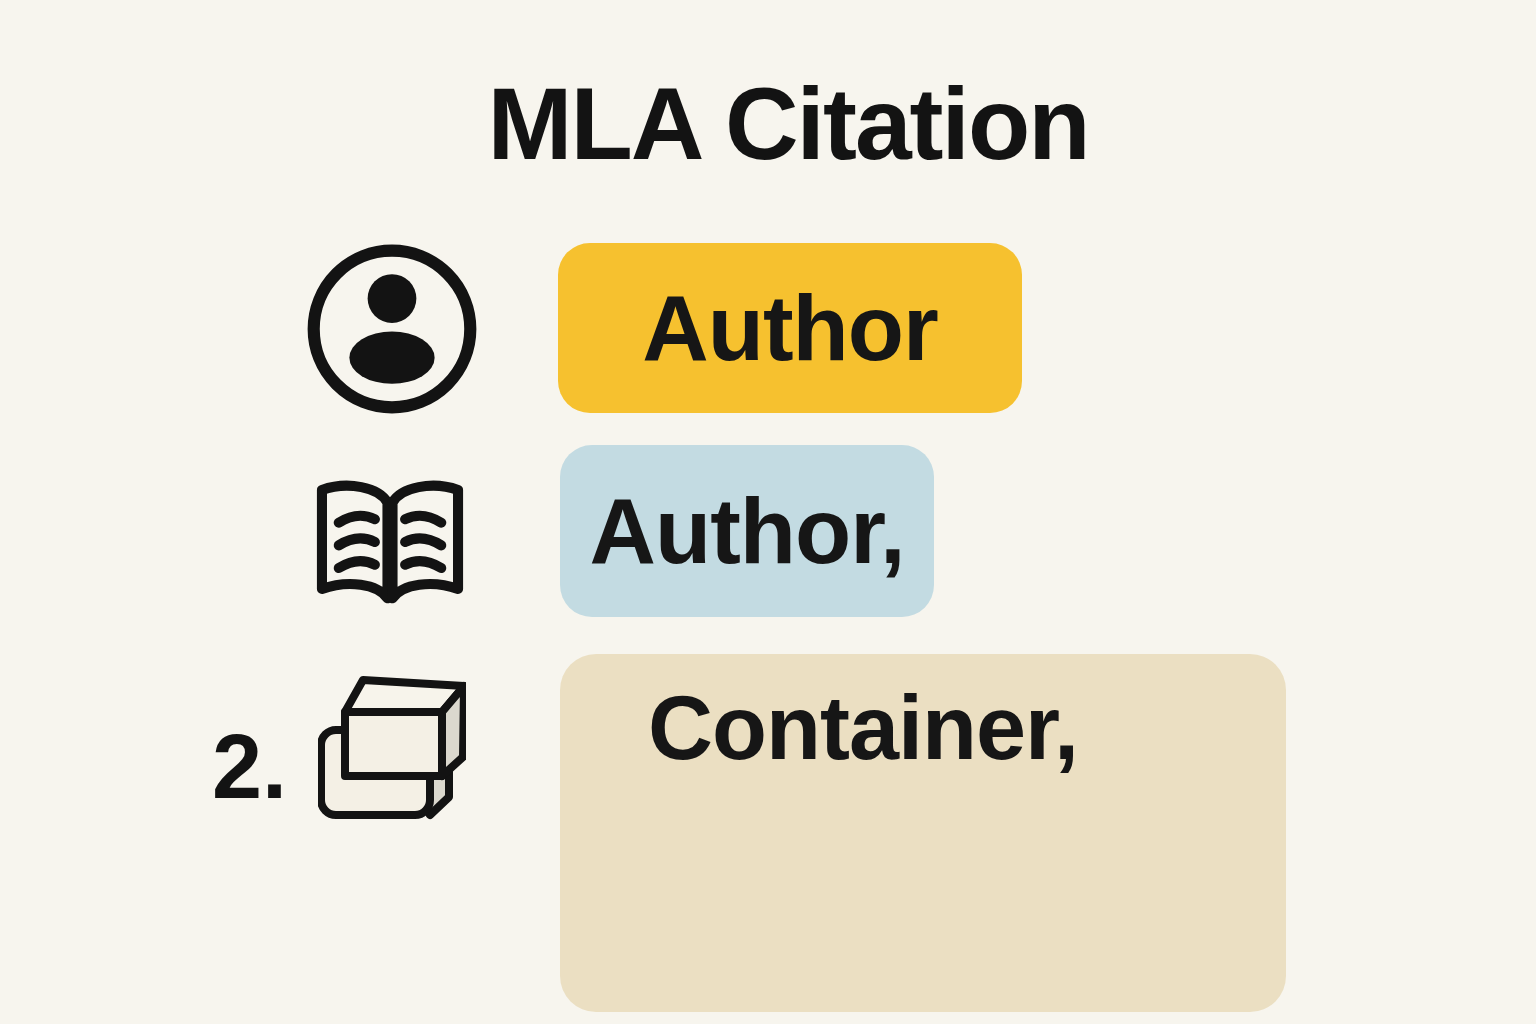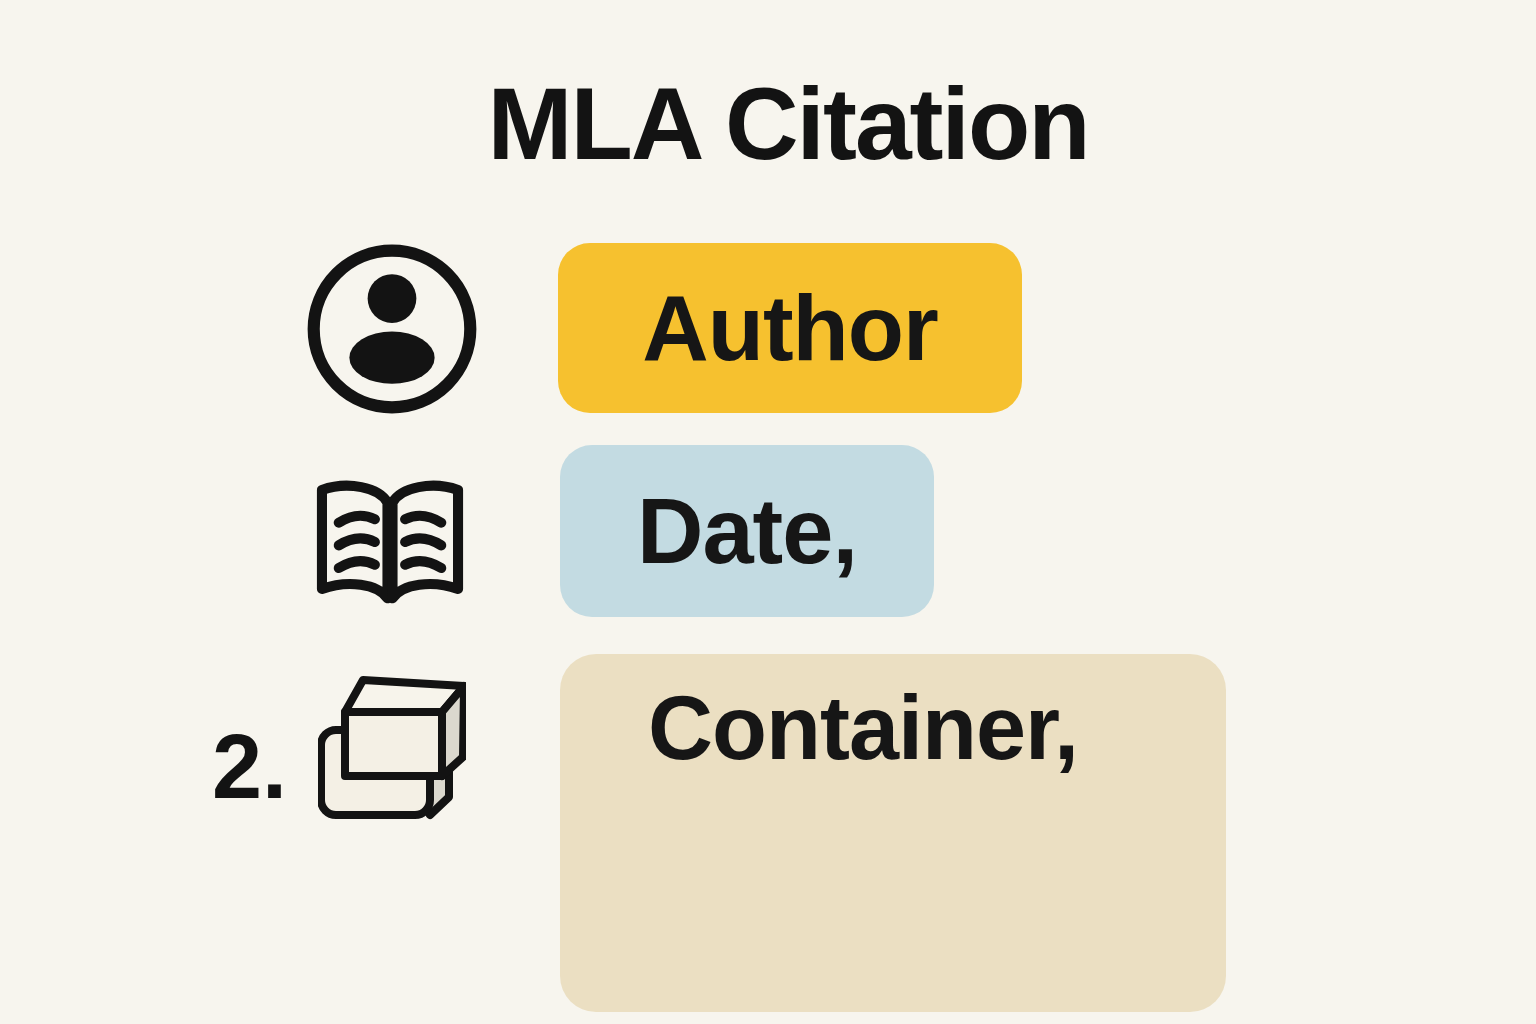--- a/index.html
+++ b/index.html
@@ -99,7 +99,7 @@
     <path d="M 118 112 C 130 106, 145 106, 161 116"></path>
   </svg>
   <div class="badge badge-title" style="background-color: rgb(195, 219, 226);">
-    <span>Date,</span>
+    <span>Author,</span>
   </div>
 
   <div class="list-number">2.</div>

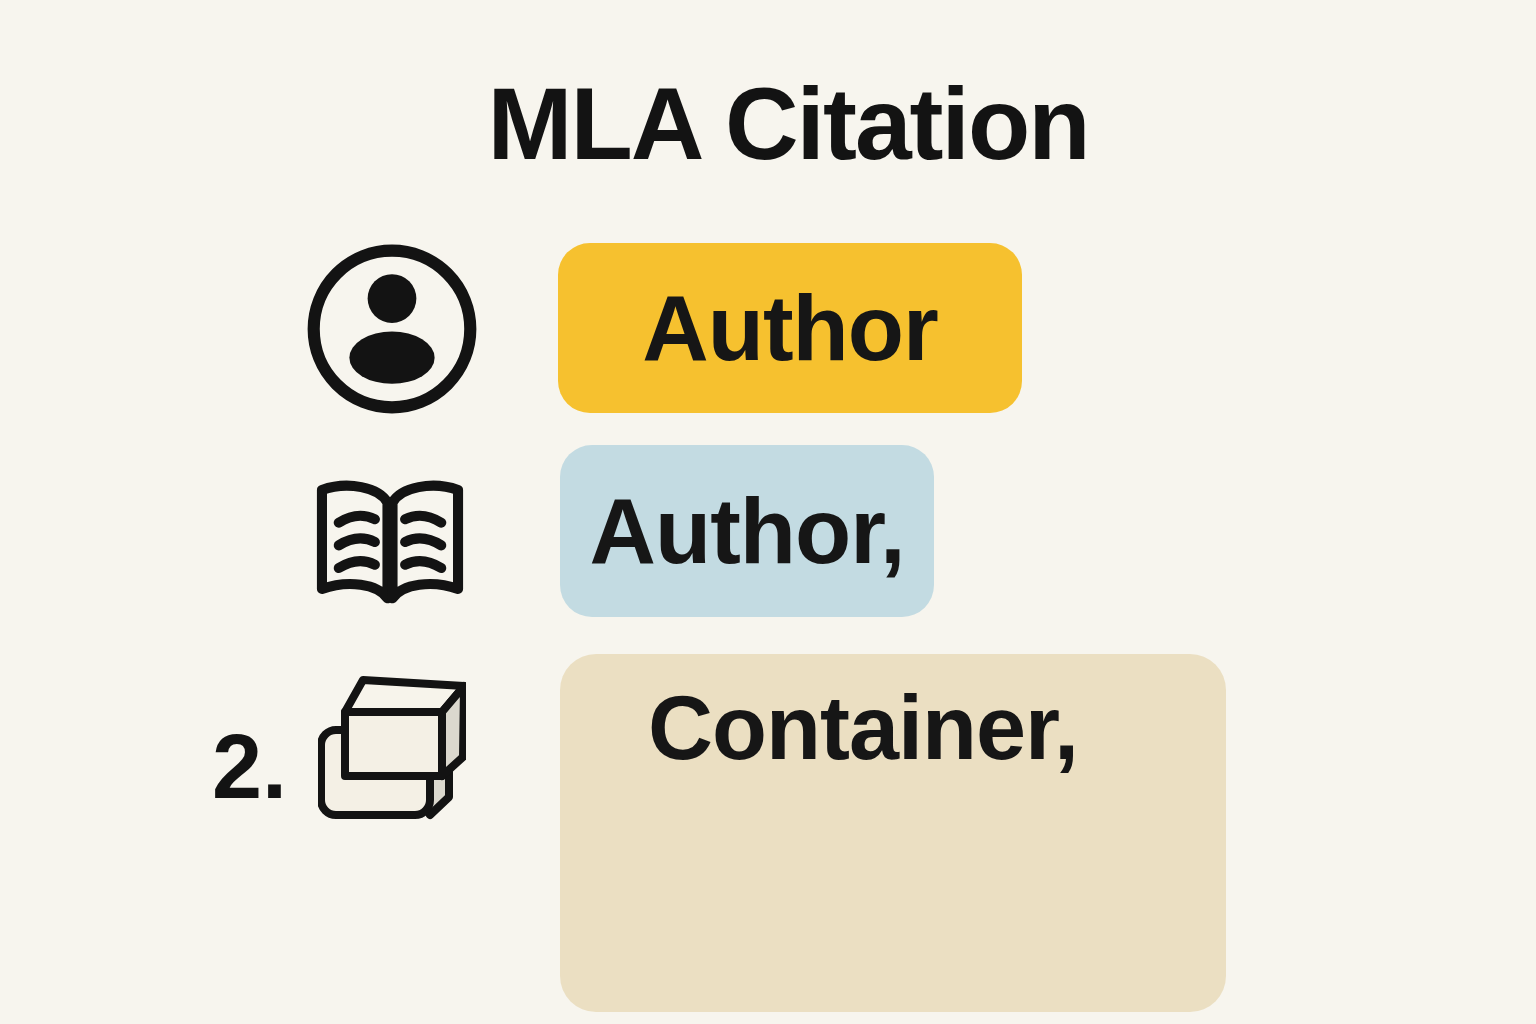--- a/index.html
+++ b/index.html
@@ -54,7 +54,7 @@
   }
   .badge-container {
     left: 560px; top: 654px;
-    width: 666px; height: 358px;
+    width: 726px; height: 358px;
     border-radius: 36px;
     font-size: 90px;
     line-height: 112px;

